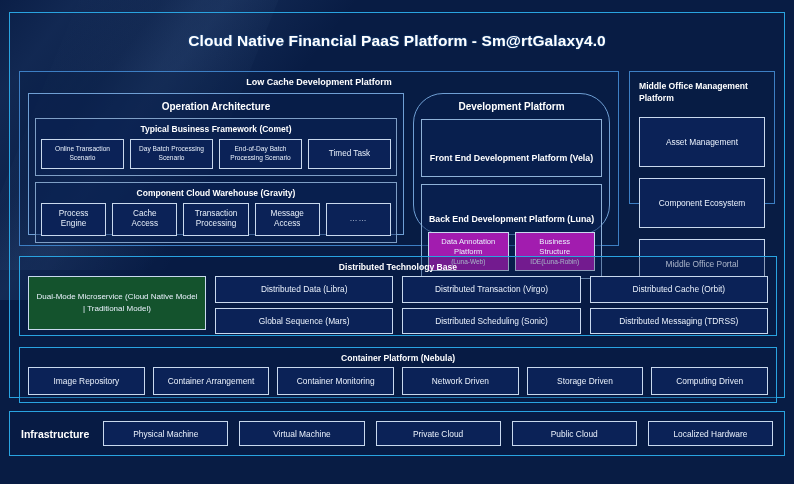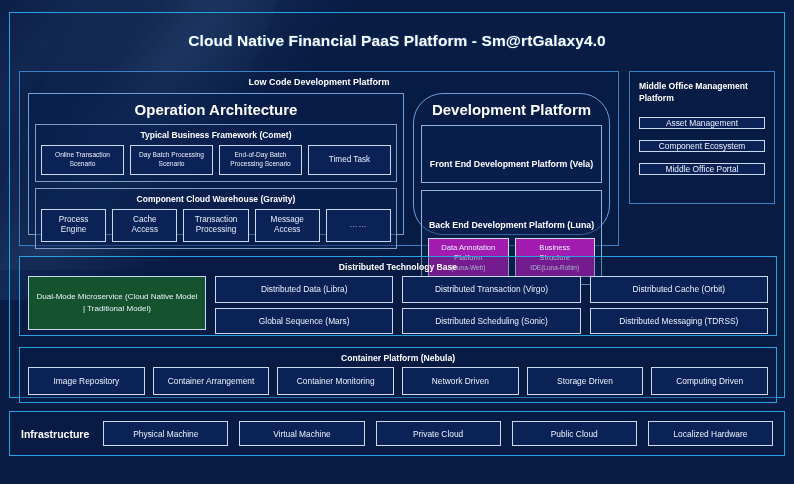--- a/index.html
+++ b/index.html
@@ -348,7 +348,7 @@
   <div class="row-top">
 
     <div class="panel low-code">
-      <div class="panel-title">Low Code Development Platform</div>
+      <div class="panel-title">Low Cache Development Platform</div>
 
       <div class="low-code-body">
 

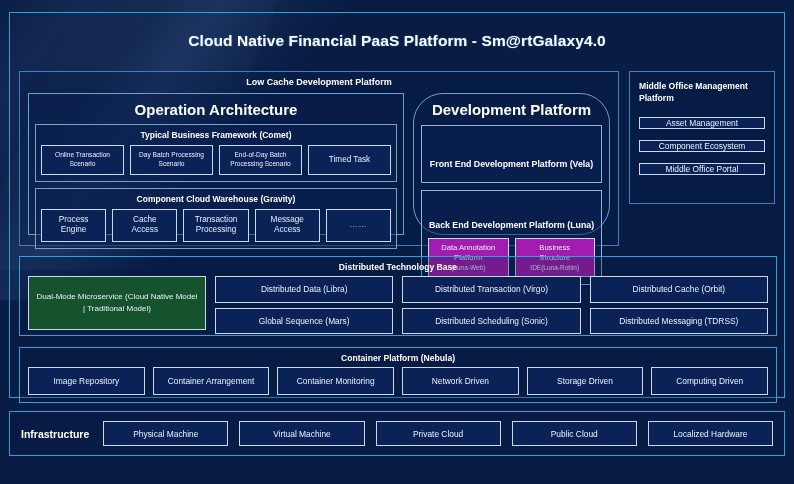--- a/index.html
+++ b/index.html
@@ -117,7 +117,7 @@
 
   .sub-title {
     text-align: center;
-    font-size: 15px;
+    font-size: 10px;
     font-weight: bold;
     padding: 7px 2px 6px;
     color: #ffffff;

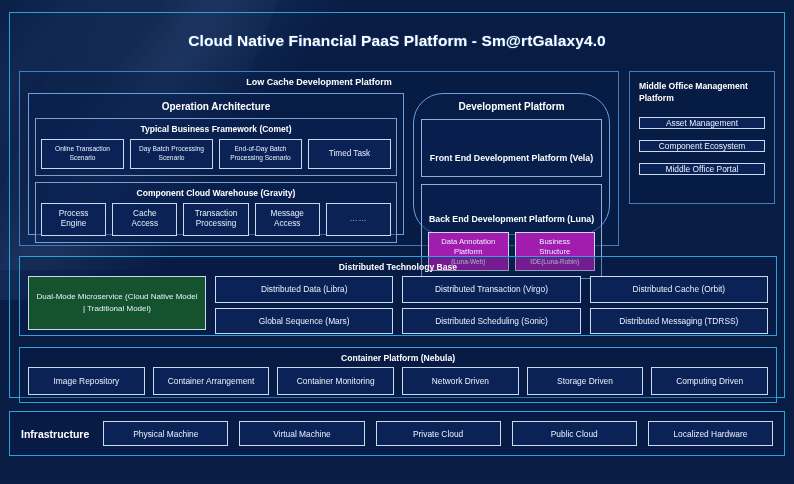--- a/index.html
+++ b/index.html
@@ -214,7 +214,7 @@
     color: #eaf1fc;
     font-size: 8.4px;
     text-align: center;
-    padding: 0 2px;
+    padding: 19px 2px;
     margin-bottom: 11px;
   }
   .mo-item:last-child { margin-bottom: 0; }

